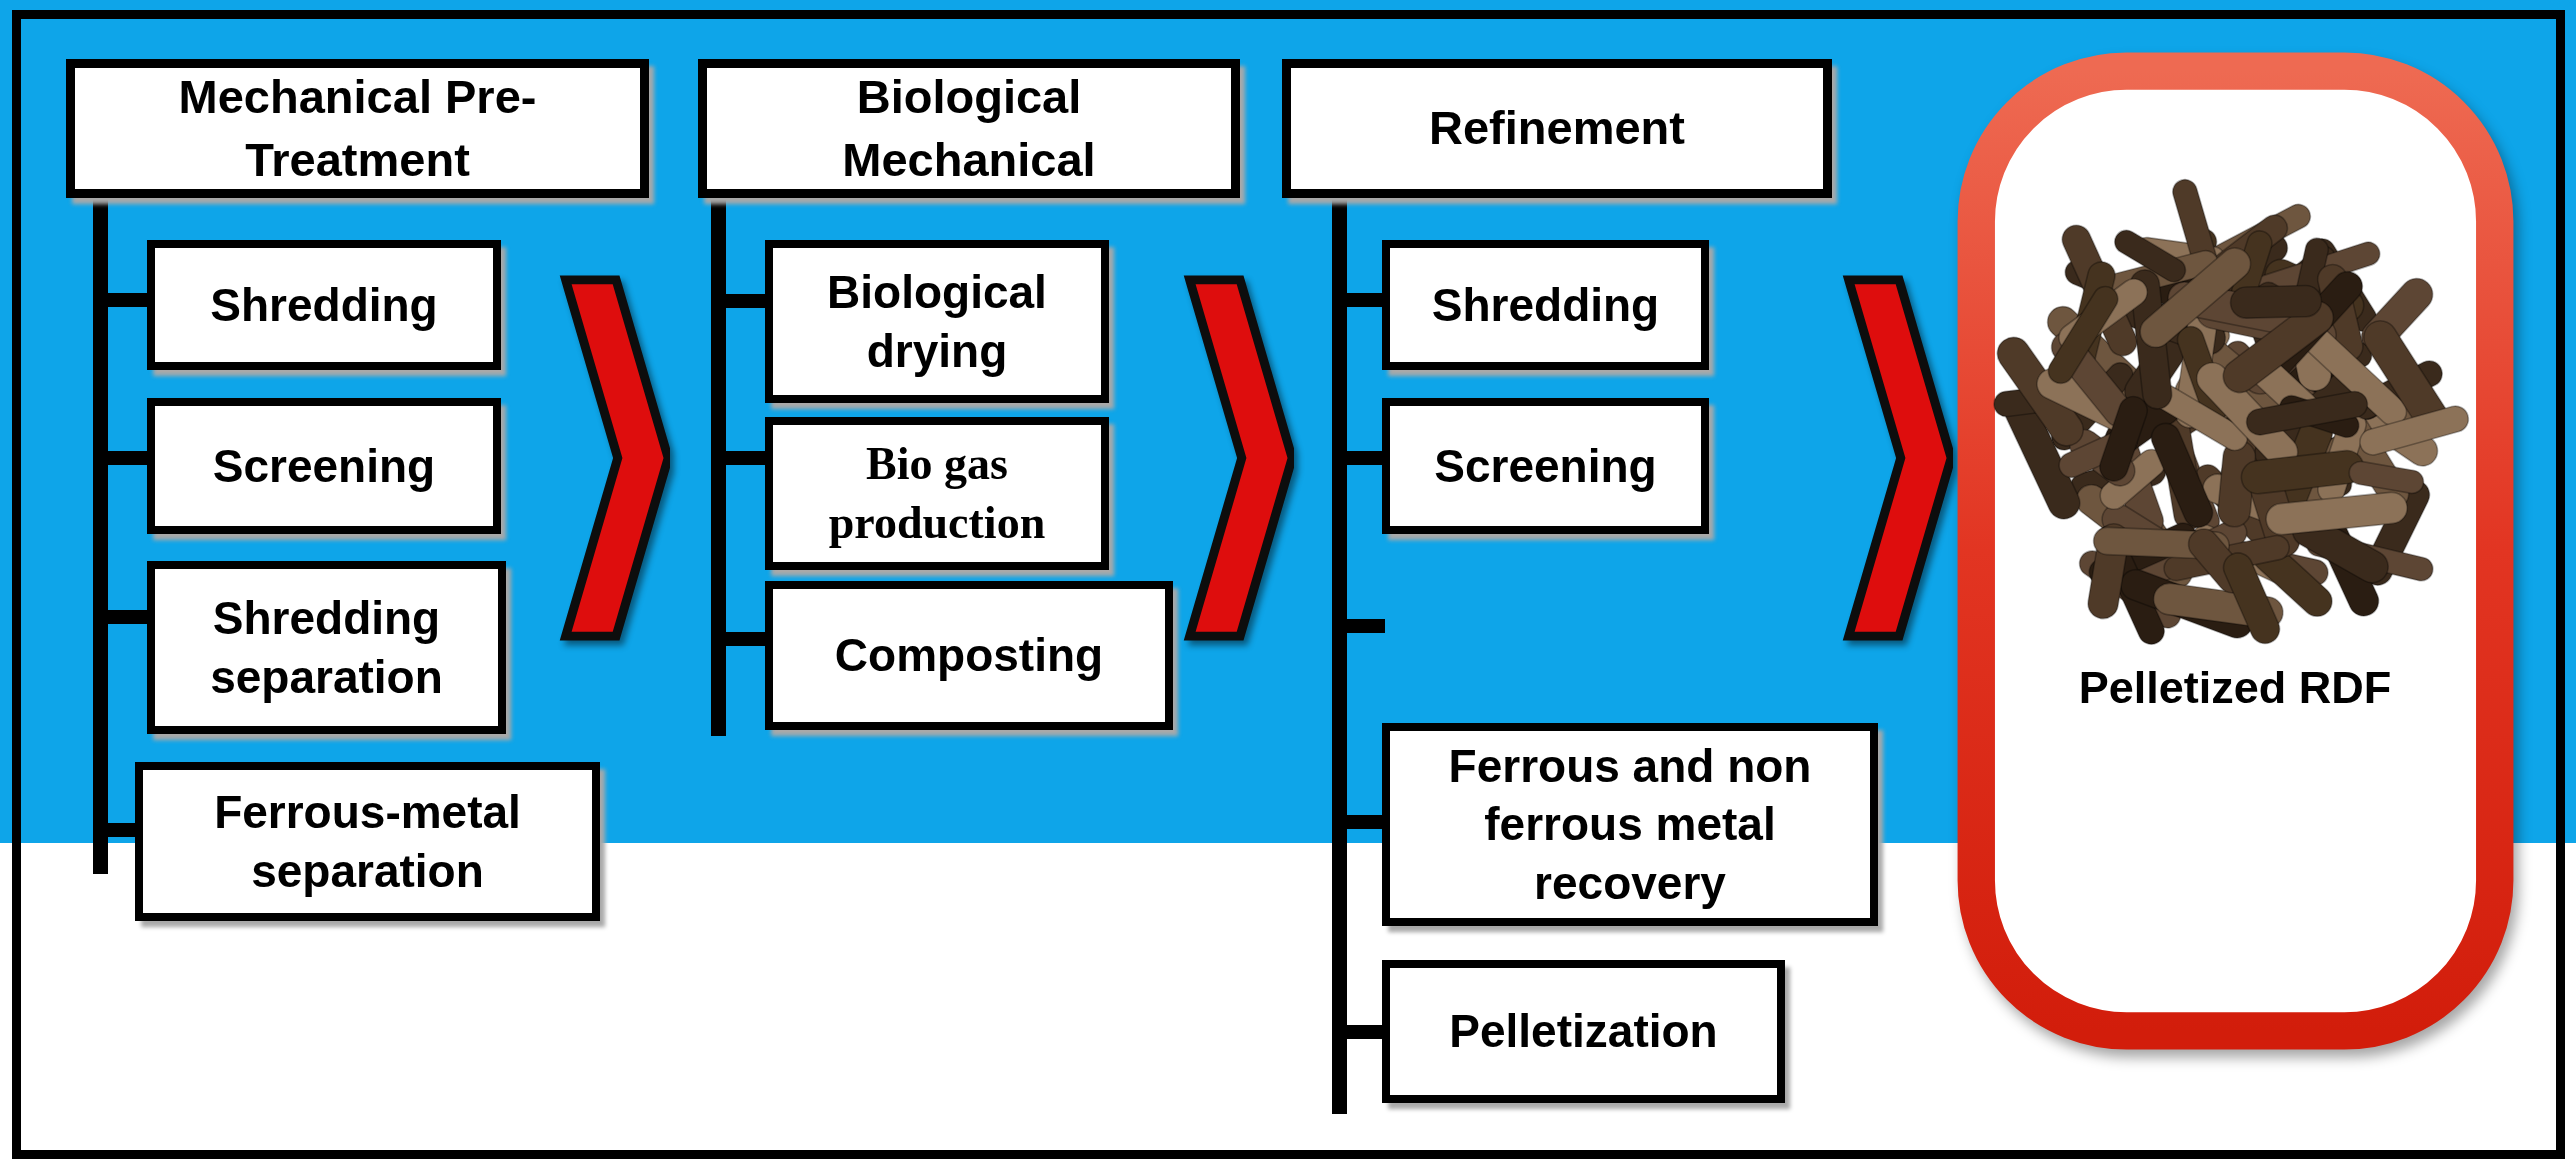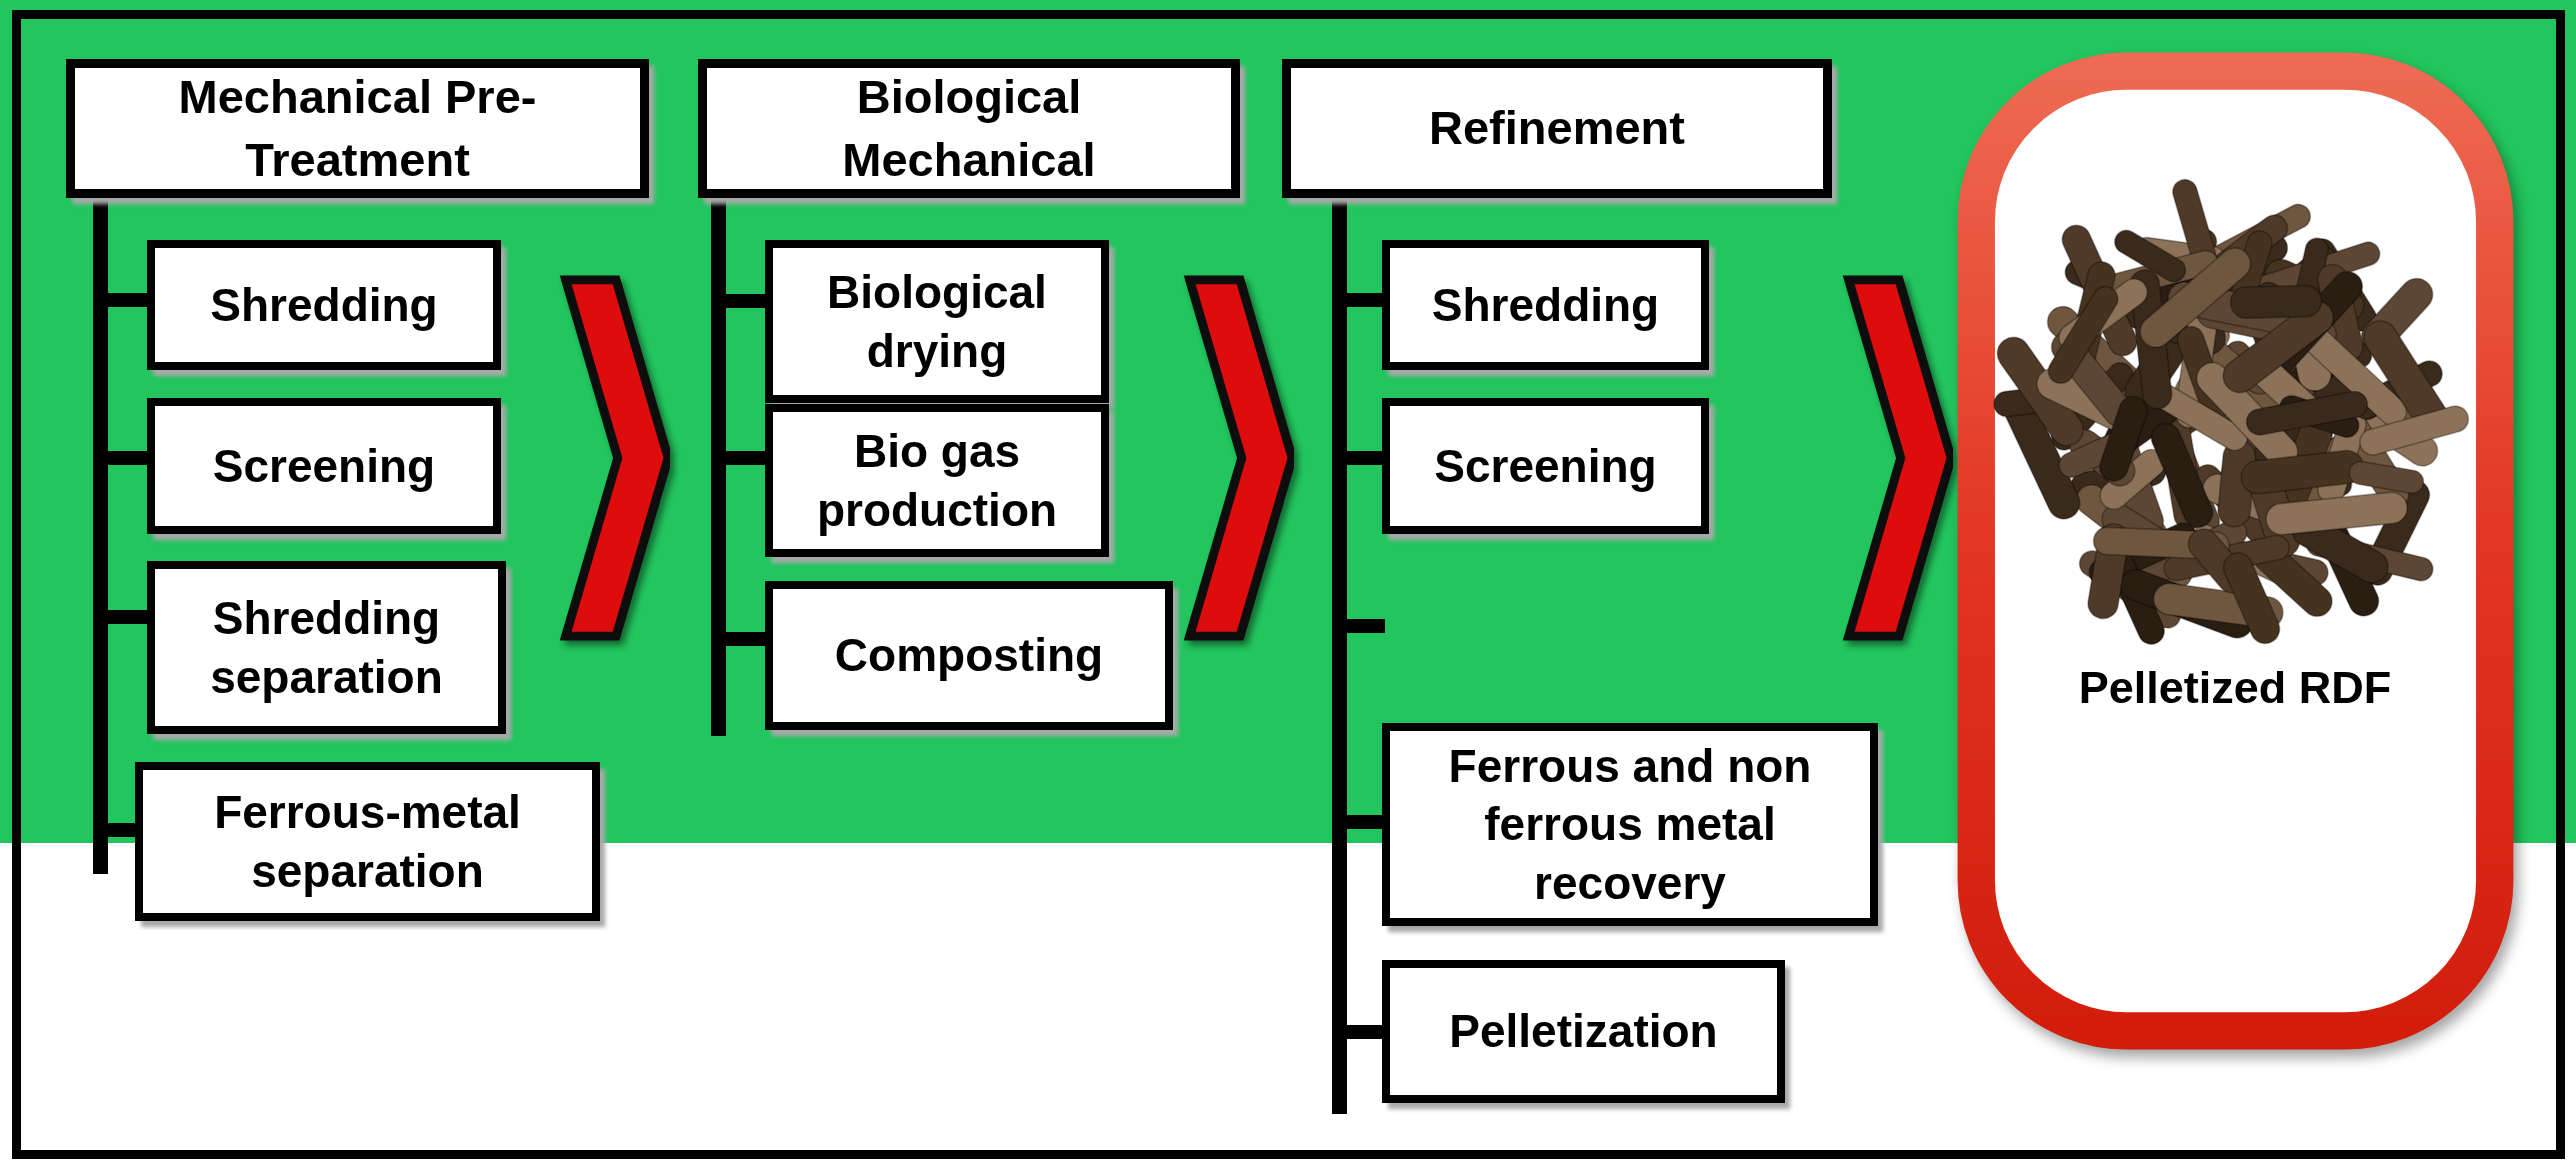--- a/index.html
+++ b/index.html
@@ -7,7 +7,7 @@
   .stage{
     position:relative;width:2576px;height:843px;
     font-family:"Liberation Sans", sans-serif;font-weight:bold;color:#000;
-    background:#22c55e;
+    background:#0ea5e9;
   }
   .frame{
     position:absolute;left:12.2px;top:9.8px;width:2553px;height:1149px;

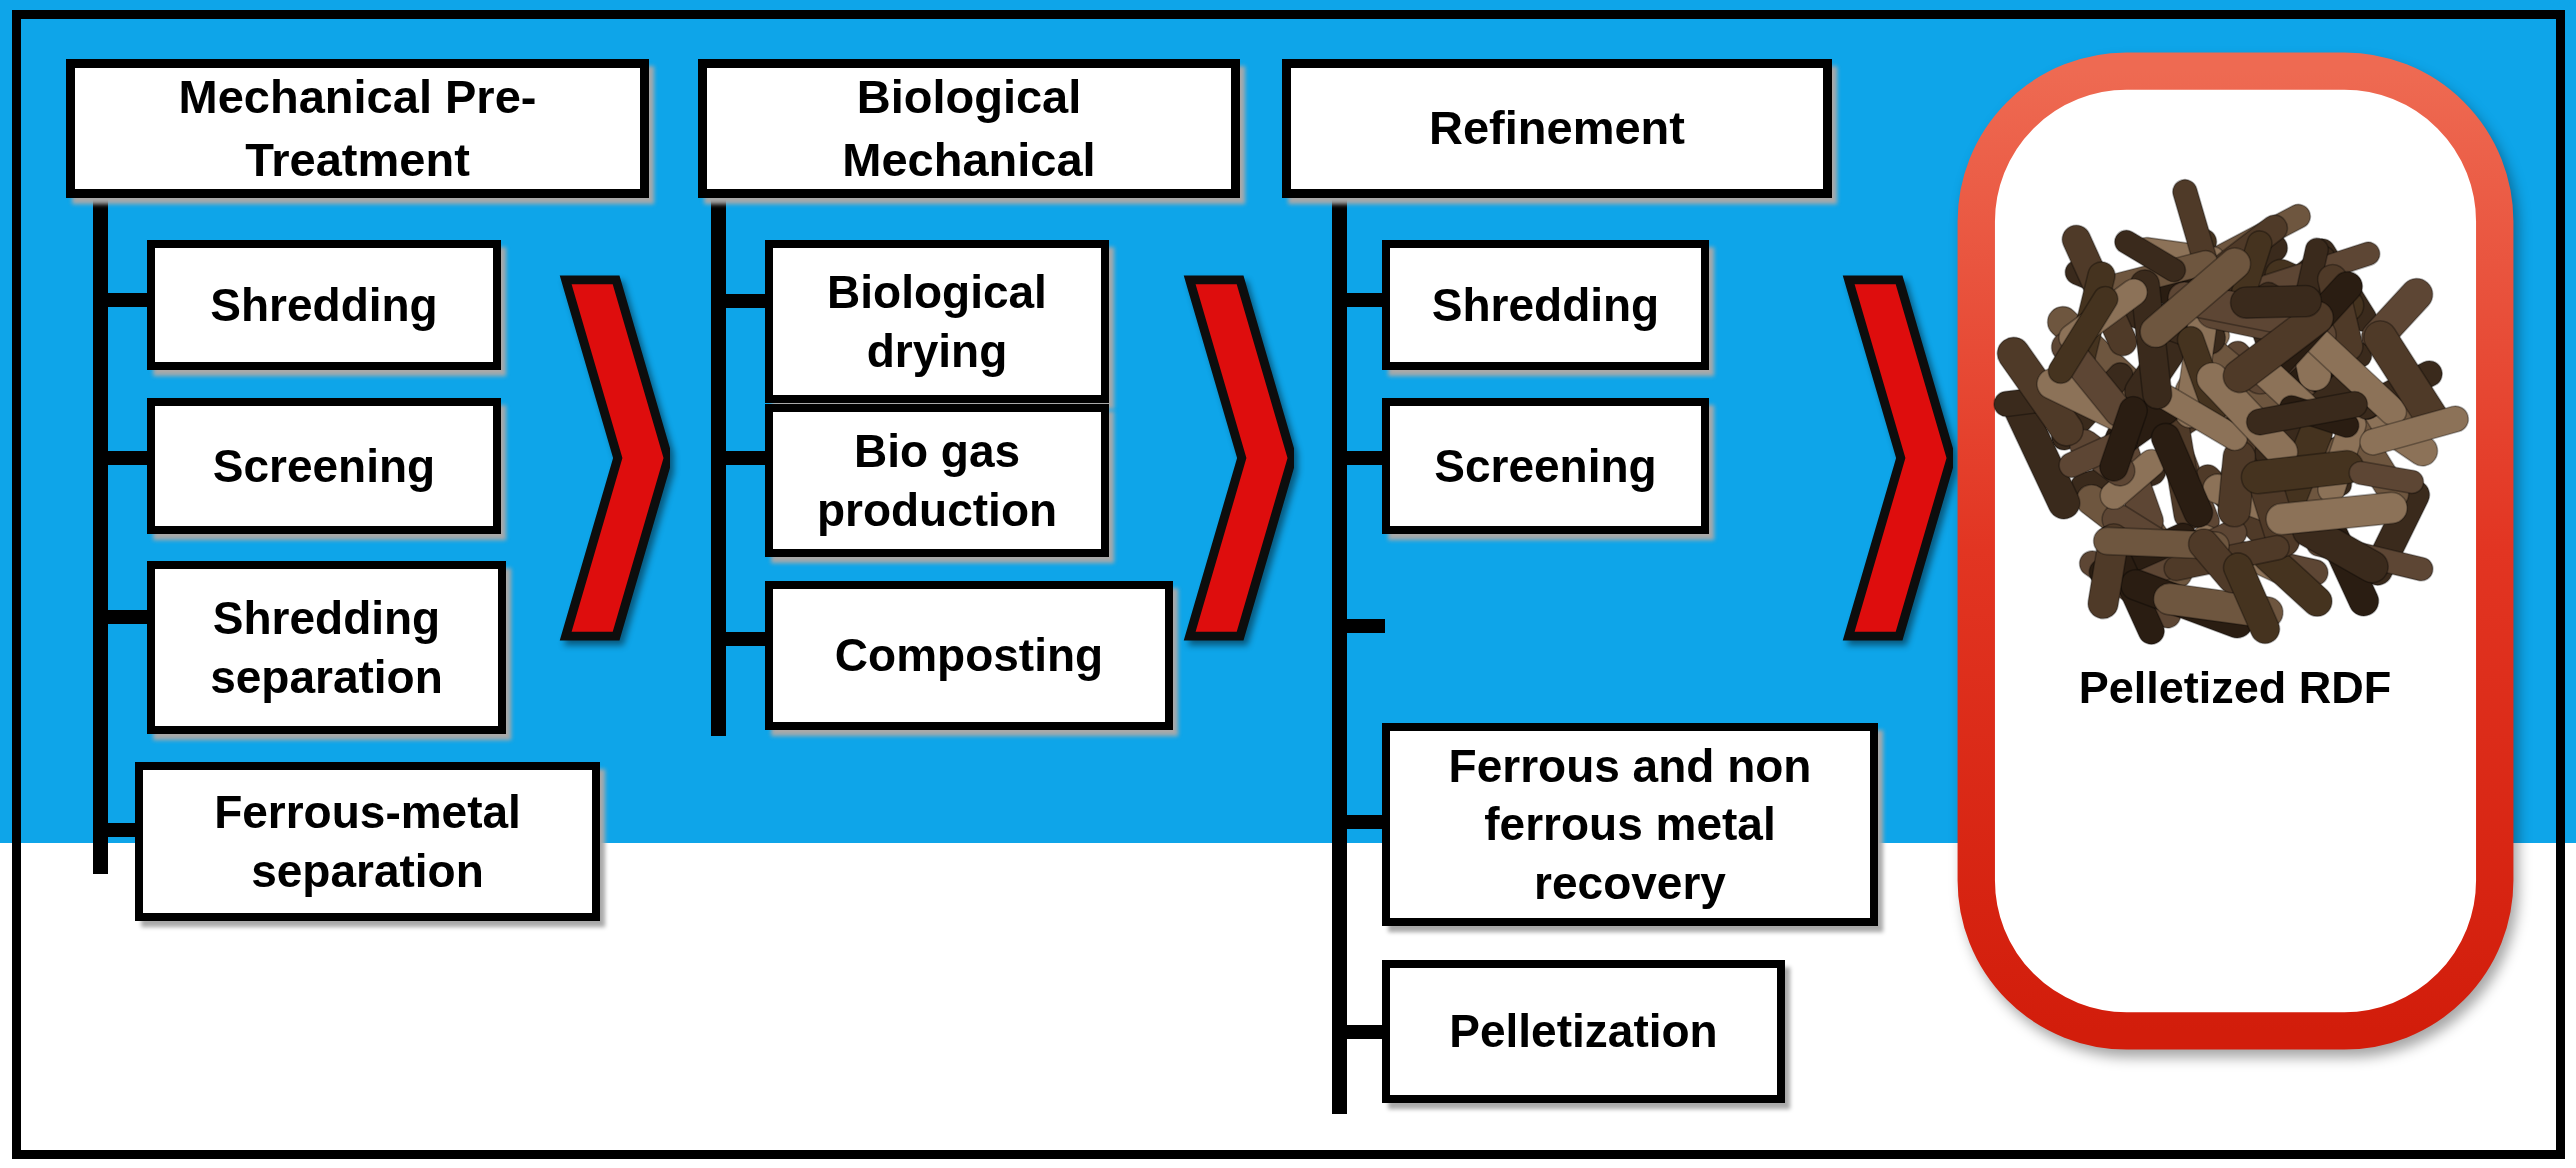--- a/index.html
+++ b/index.html
@@ -35,7 +35,7 @@
   .c1s3{left:147px;top:561px;width:359px;height:173px;}
   .c1s4{left:135px;top:762px;width:465px;height:159px;}
   .c2s1{left:765px;top:240px;width:344px;height:163px;}
-  .c2s2{left:765px;top:404px;width:344px;height:153px;}
+  .c2s2{left:765px;top:417px;width:344px;height:153px;font-family:Liberation Serif, serif;}
   .c2s3{left:765px;top:581px;width:408px;height:149px;}
   .c3s1{left:1382px;top:240px;width:327px;height:130px;}
   .c3s2{left:1382px;top:398px;width:327px;height:136px;}

